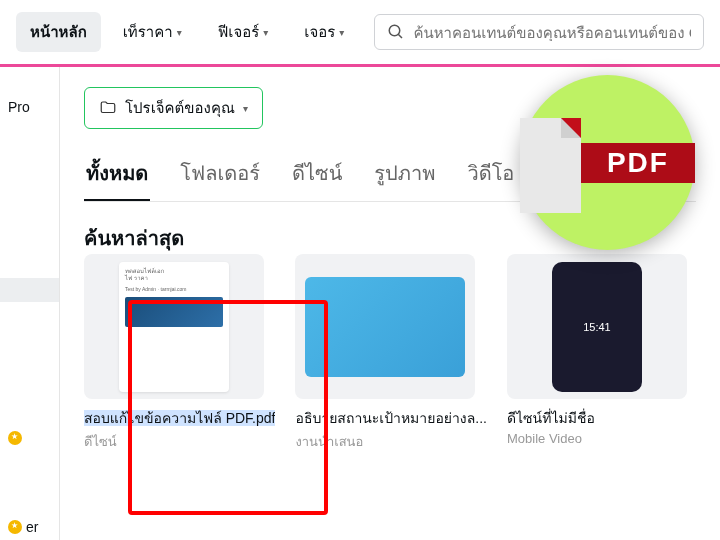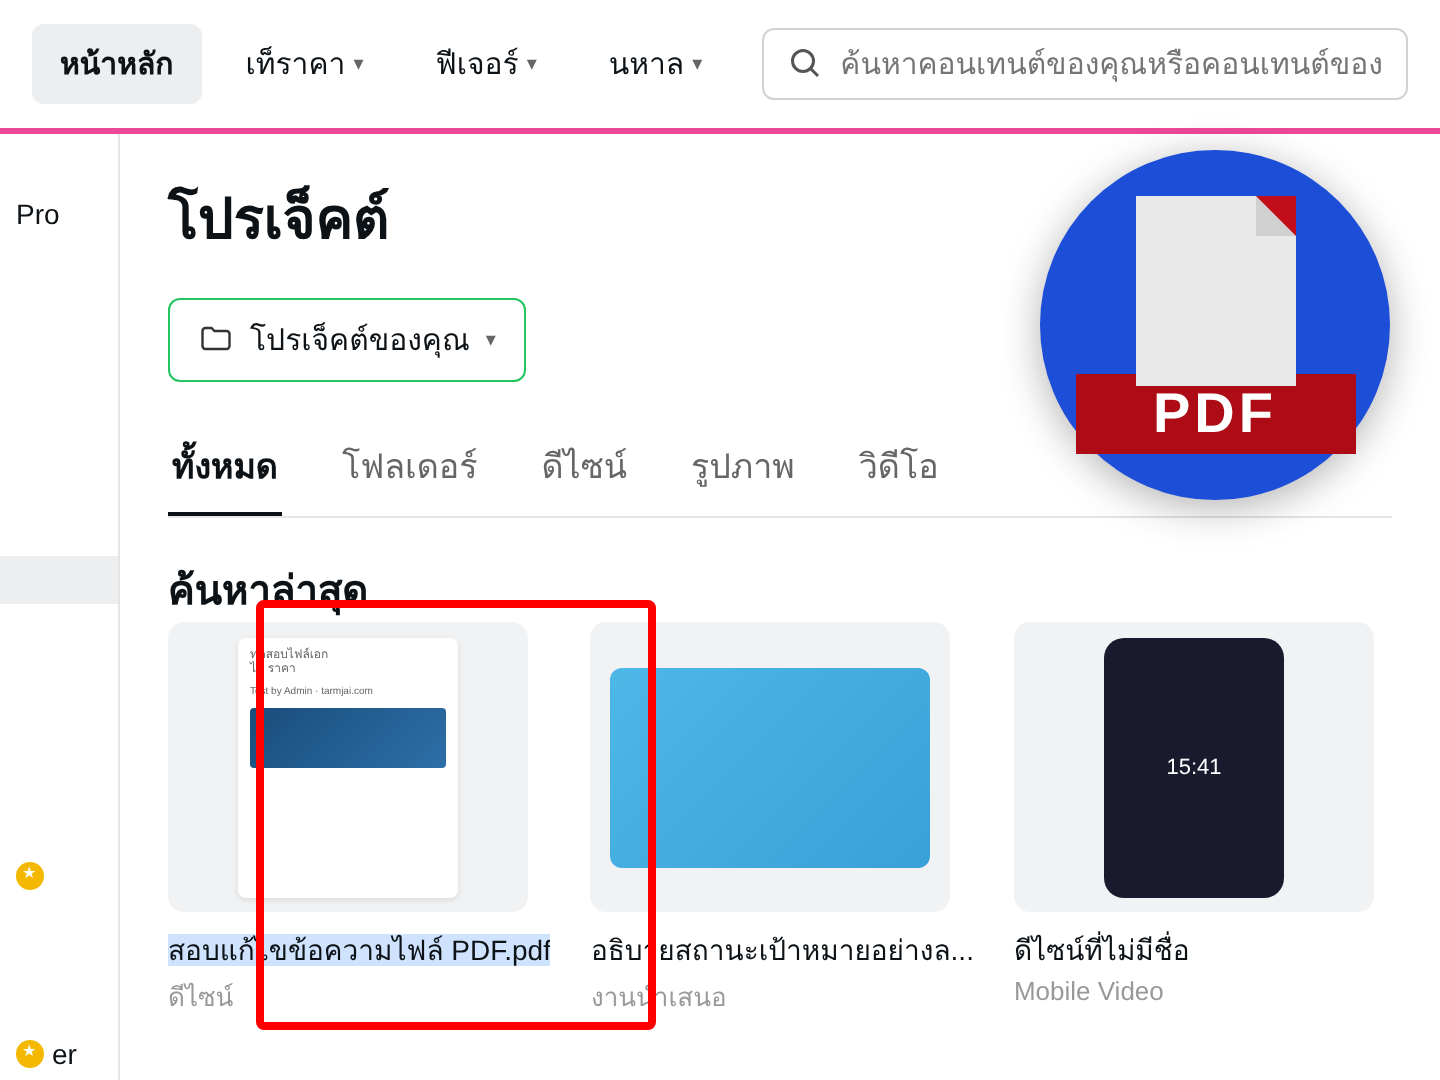--- a/index.html
+++ b/index.html
@@ -56,7 +56,7 @@
       <span class="chevron">▾</span>
     </div>
   <div class="nav-item">
-      <span>นหาล</span>
+      <span>เจอร</span>
       <span class="chevron">▾</span>
     </div>
   <div class="search-wrap">

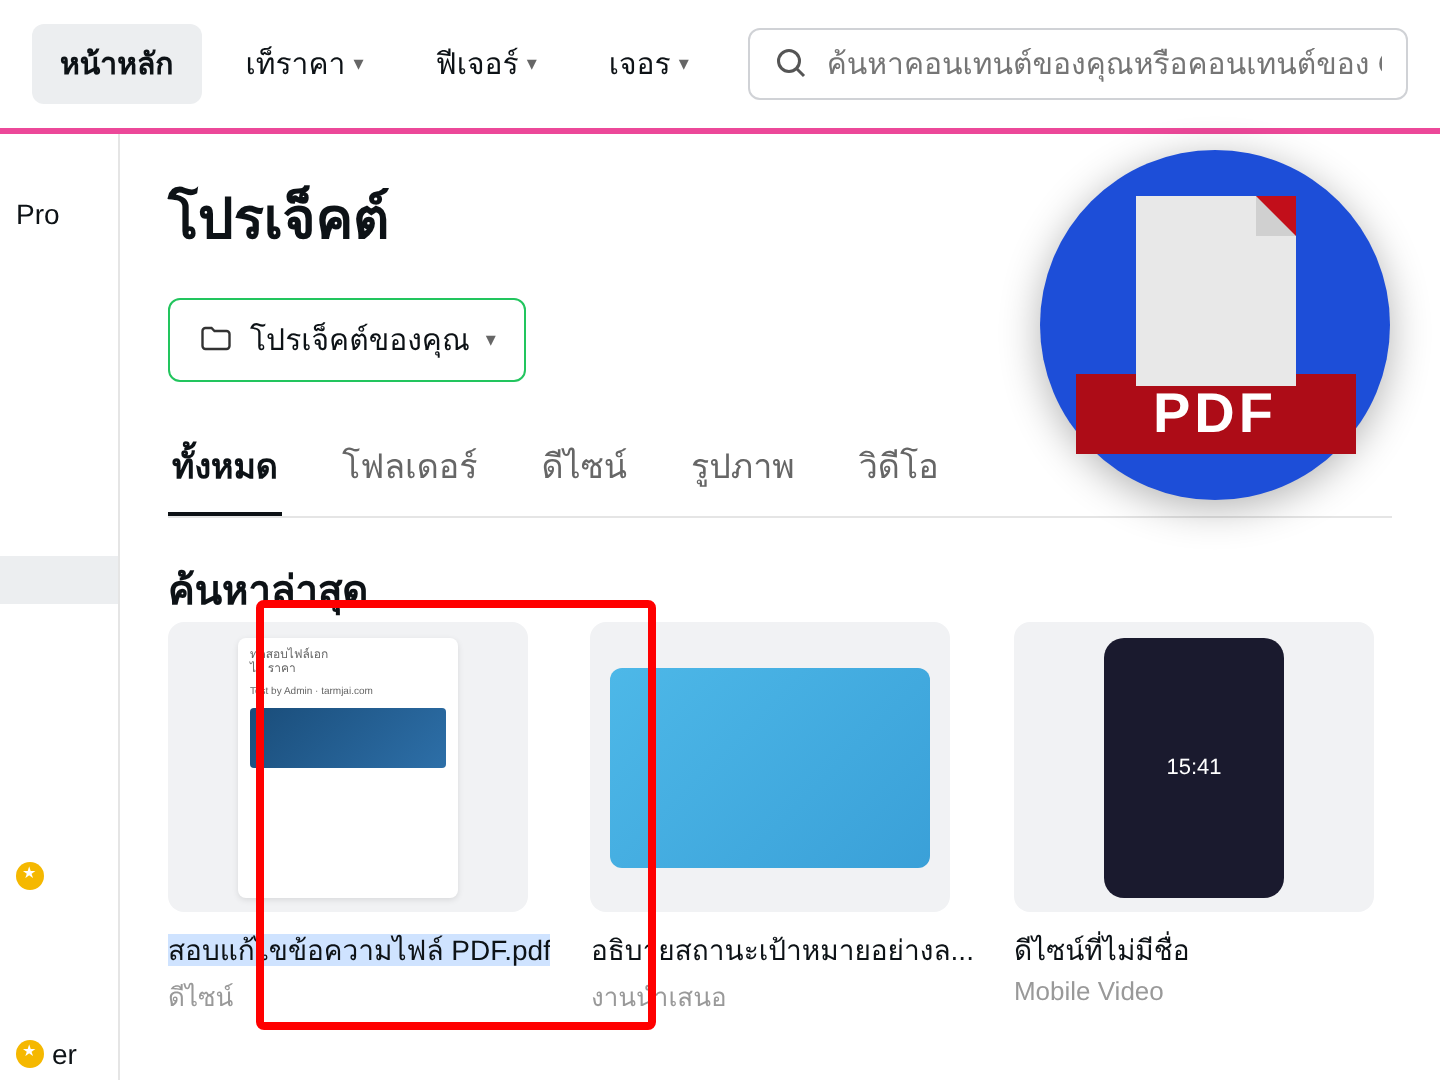--- a/index.html
+++ b/index.html
@@ -84,7 +84,6 @@
   </div>
 
   <div class="main">
-    <div class="title">โปรเจ็คต์</div>
     <div class="folder-btn">
       <svg viewBox="0 0 24 24" fill="none" stroke="#333" stroke-width="1.6">
           <path d="M3 6a2 2 0 012-2h4l2 2h8a2 2 0 012 2v8a2 2 0 01-2 2H5a2 2 0 01-2-2V6z"></path>

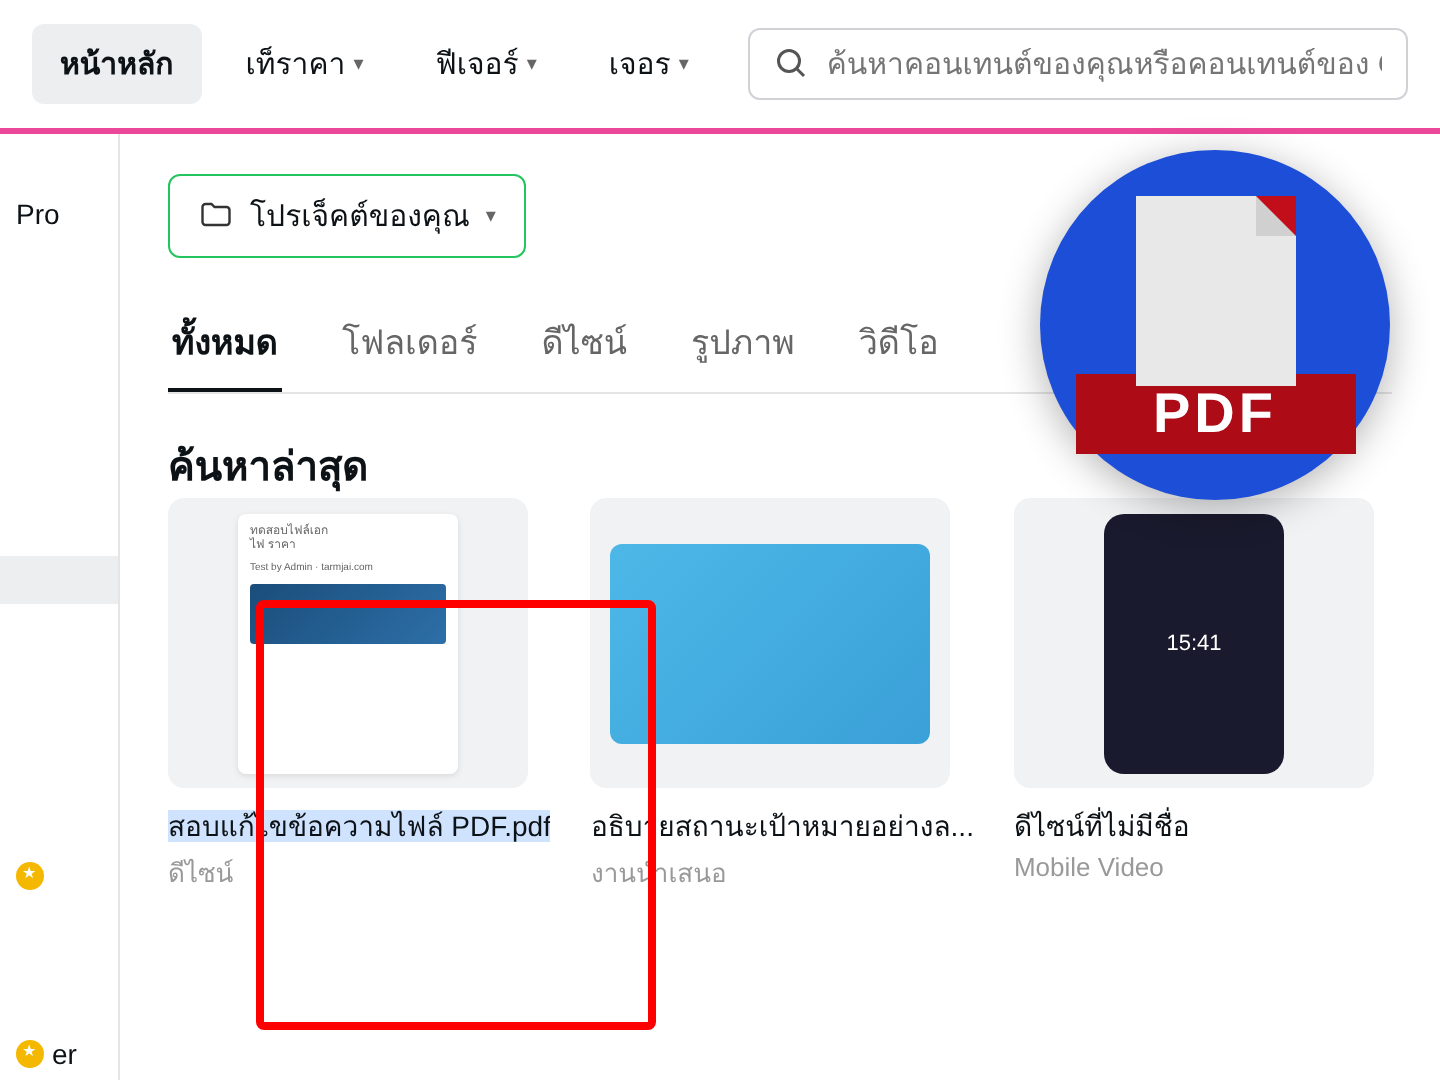--- a/index.html
+++ b/index.html
@@ -20,7 +20,7 @@
   .folder-btn { display: inline-flex; align-items: center; gap: 8px; border: 1px solid #22c55e; border-radius: 6px; padding: 8px 14px; font-size: 15px; cursor: pointer; margin-bottom: 18px; }
   .folder-btn svg { width: 18px; height: 18px; }
   .tabs { display: flex; gap: 28px; border-bottom: 1px solid #e5e5e5; margin-bottom: 20px; }
-  .tab { padding: 10px 2px; font-size: 17px; cursor: pointer; color: #666; }
+  .tab { padding: 10px 2px; font-size: 20px; cursor: pointer; color: #666; }
   .tab.active { color: #0d1216; font-weight: 600; border-bottom: 2px solid #0d1216; }
   .section-title { font-size: 20px; font-weight: 700; }
   .cards { display: flex; gap: 20px; }

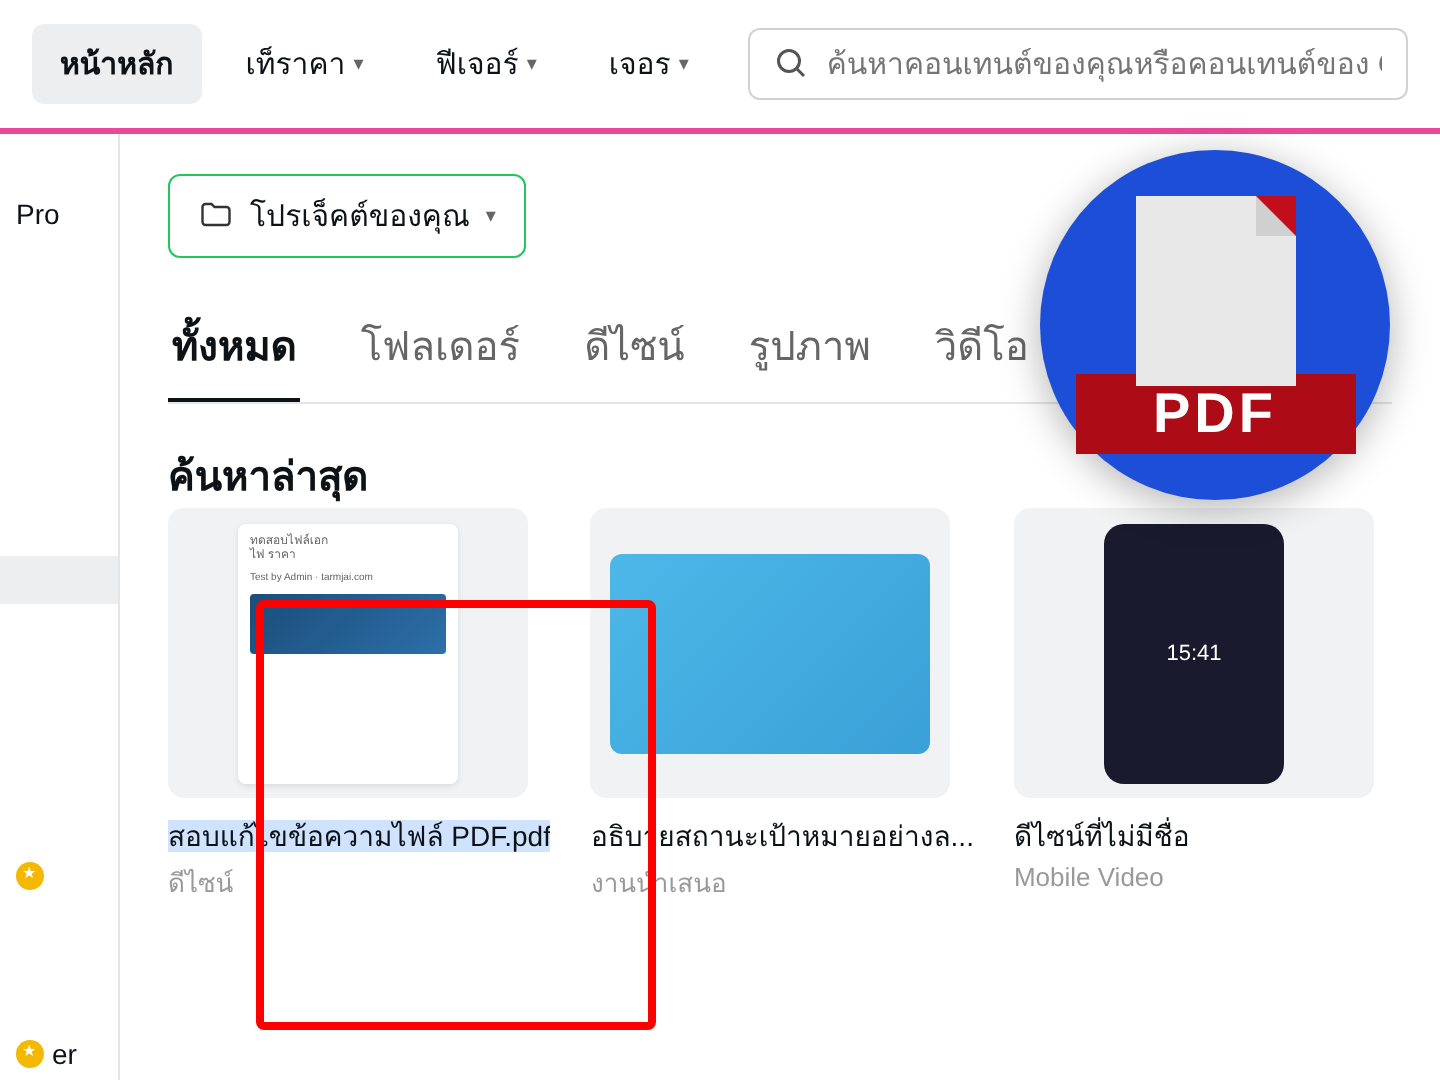--- a/index.html
+++ b/index.html
@@ -33,7 +33,7 @@
   .card-title { font-size: 14px; font-weight: 500; margin-top: 8px; white-space: nowrap; overflow: hidden; text-overflow: ellipsis; }
   .card-sub { font-size: 13px; color: #999; margin-top: 2px; }
   .highlight-box { position: absolute; border: 4px solid #ff0000; border-radius: 4px; pointer-events: none; z-index: 5; }
-  .pdf-badge { position: absolute; width: 175px; height: 175px; border-radius: 50%; background: #1d4ed8; display: flex; flex-direction: column; align-items: center; justify-content: center; z-index: 10; box-shadow: 0 4px 20px rgba(0,0,0,0.3); }
+  .pdf-badge { position: absolute; width: 175px; height: 175px; border-radius: 50%; background: #bef264; display: flex; flex-direction: row; align-items: center; justify-content: center; z-index: 10; box-shadow: 0 4px 20px rgba(0,0,0,0.3); }
   .pdf-doc { width: 80px; height: 95px; background: #e8e8e8; position: relative; margin-bottom: -6px; }
   .pdf-doc::before { content:""; position:absolute; top:0; right:0; width:20px; height:20px; background:#d0d0d0; }
   .pdf-doc::after { content:""; position:absolute; top:0; right:0; border-style:solid; border-width:0 20px 20px 0; border-color: transparent #c20e1a transparent transparent; }

